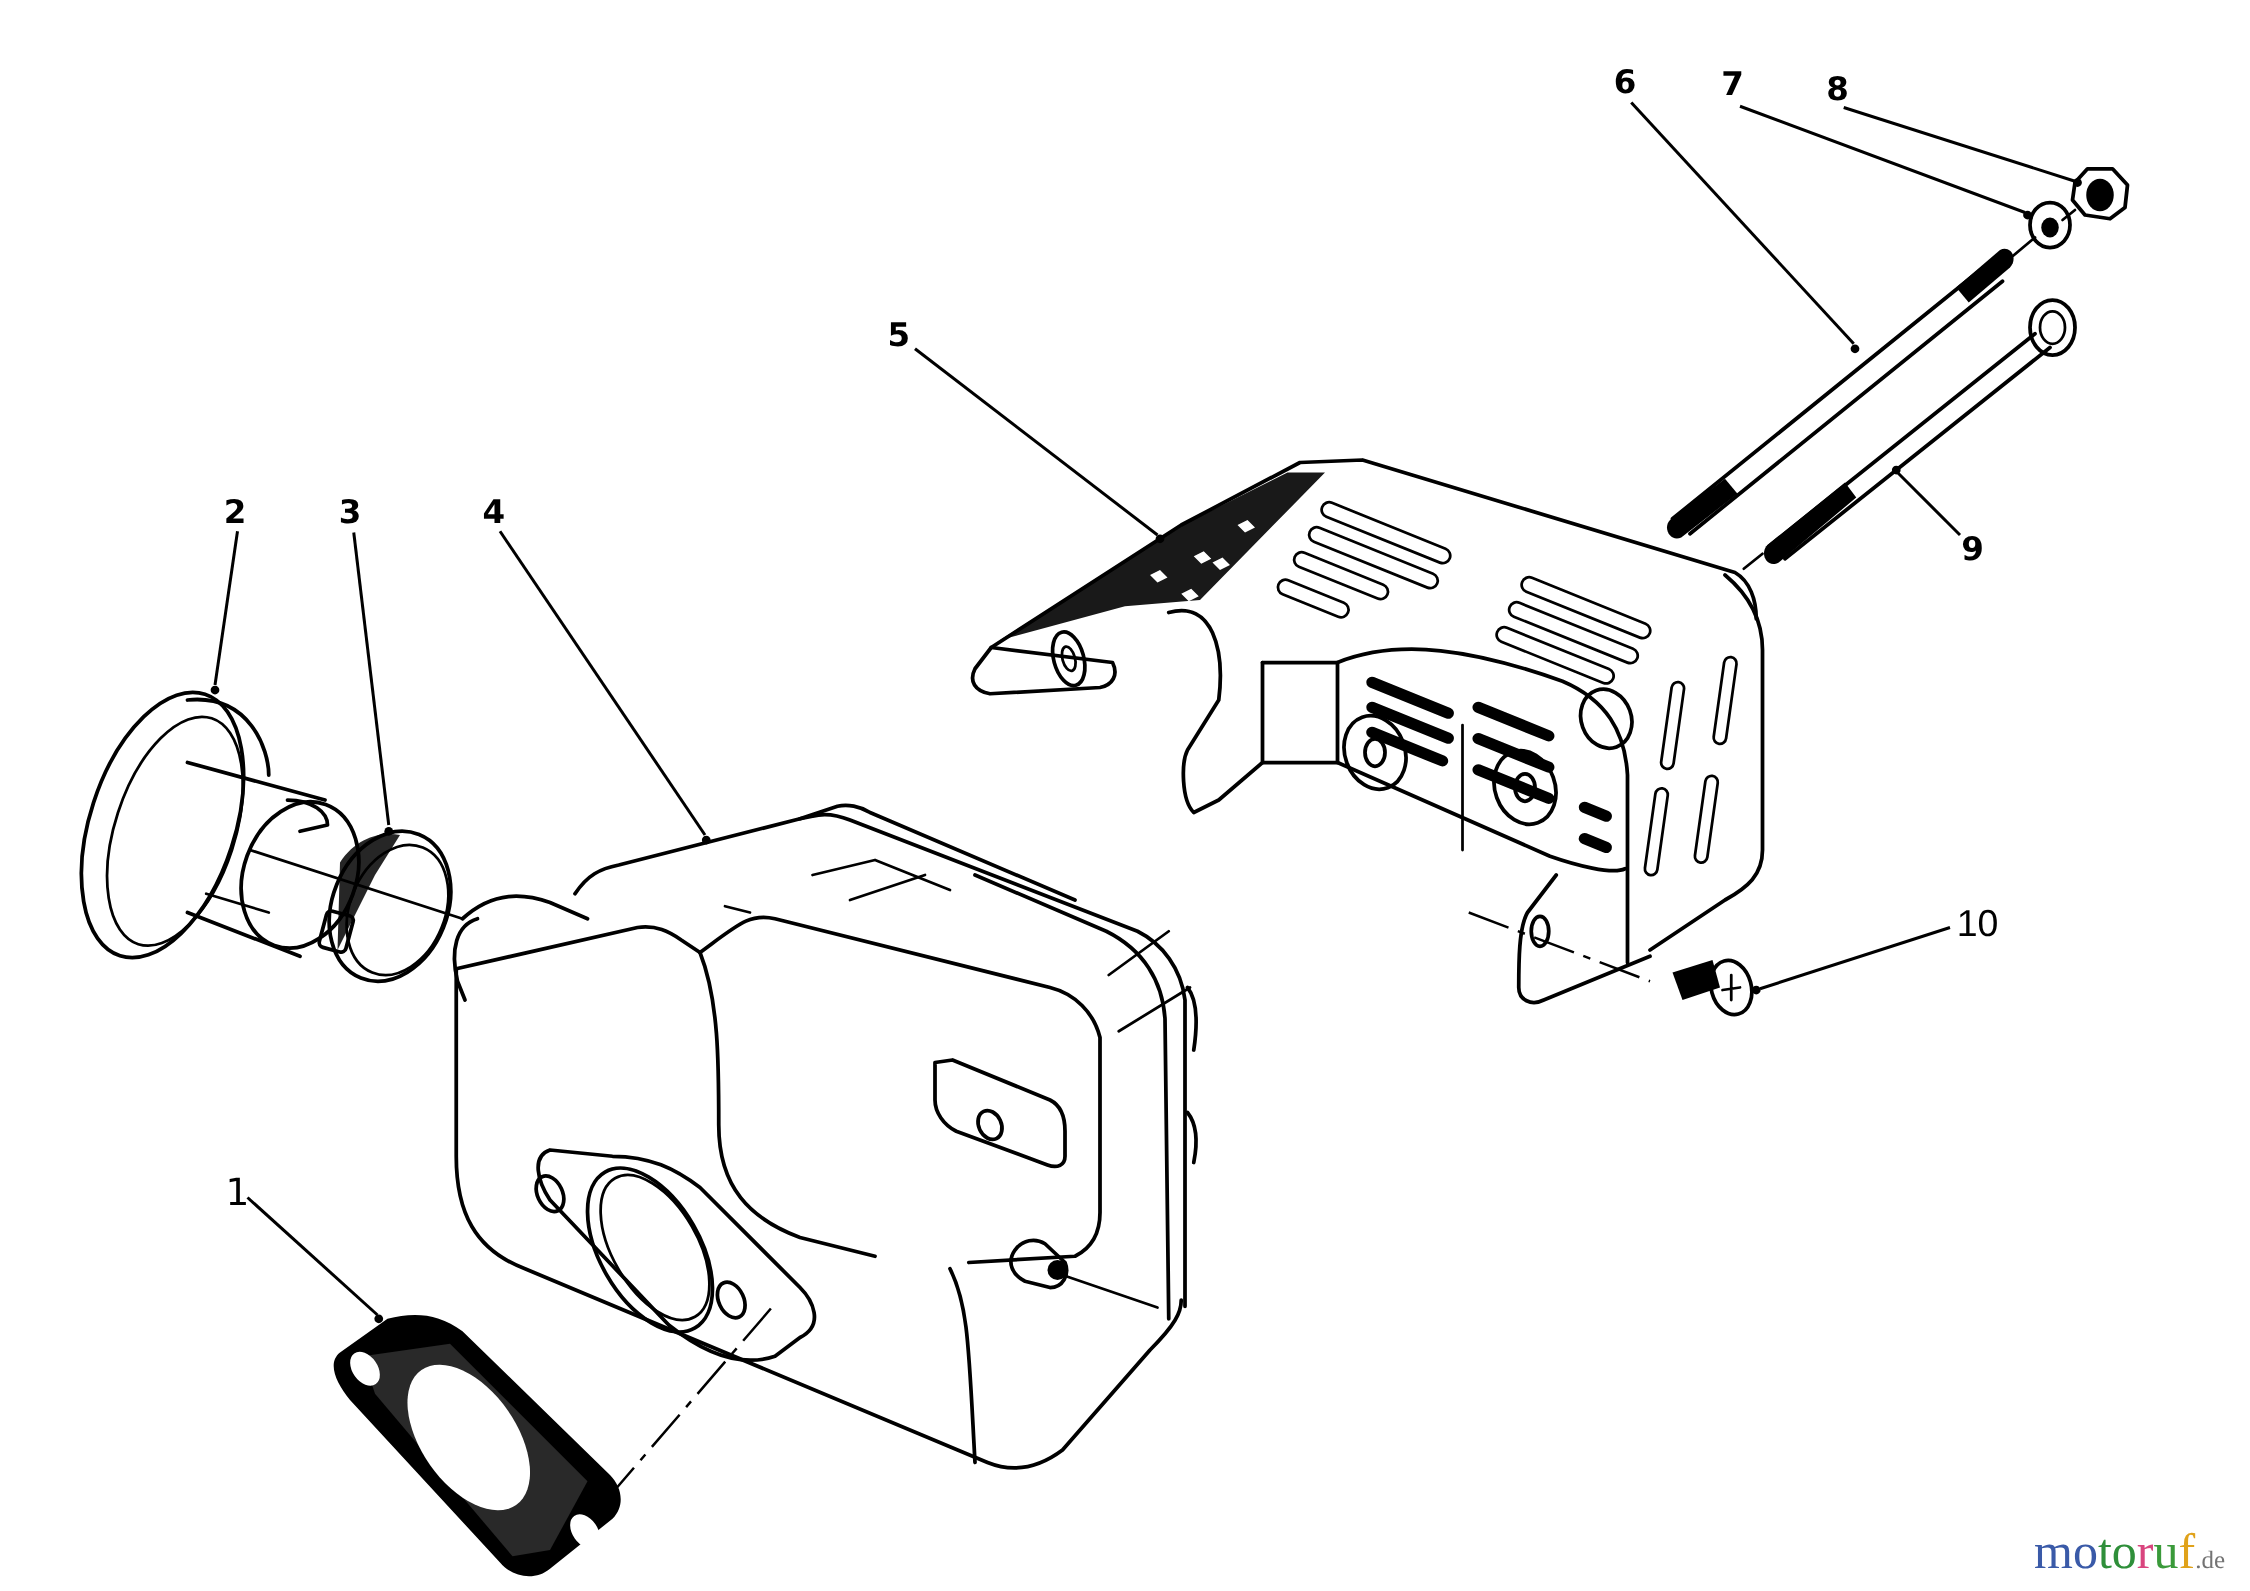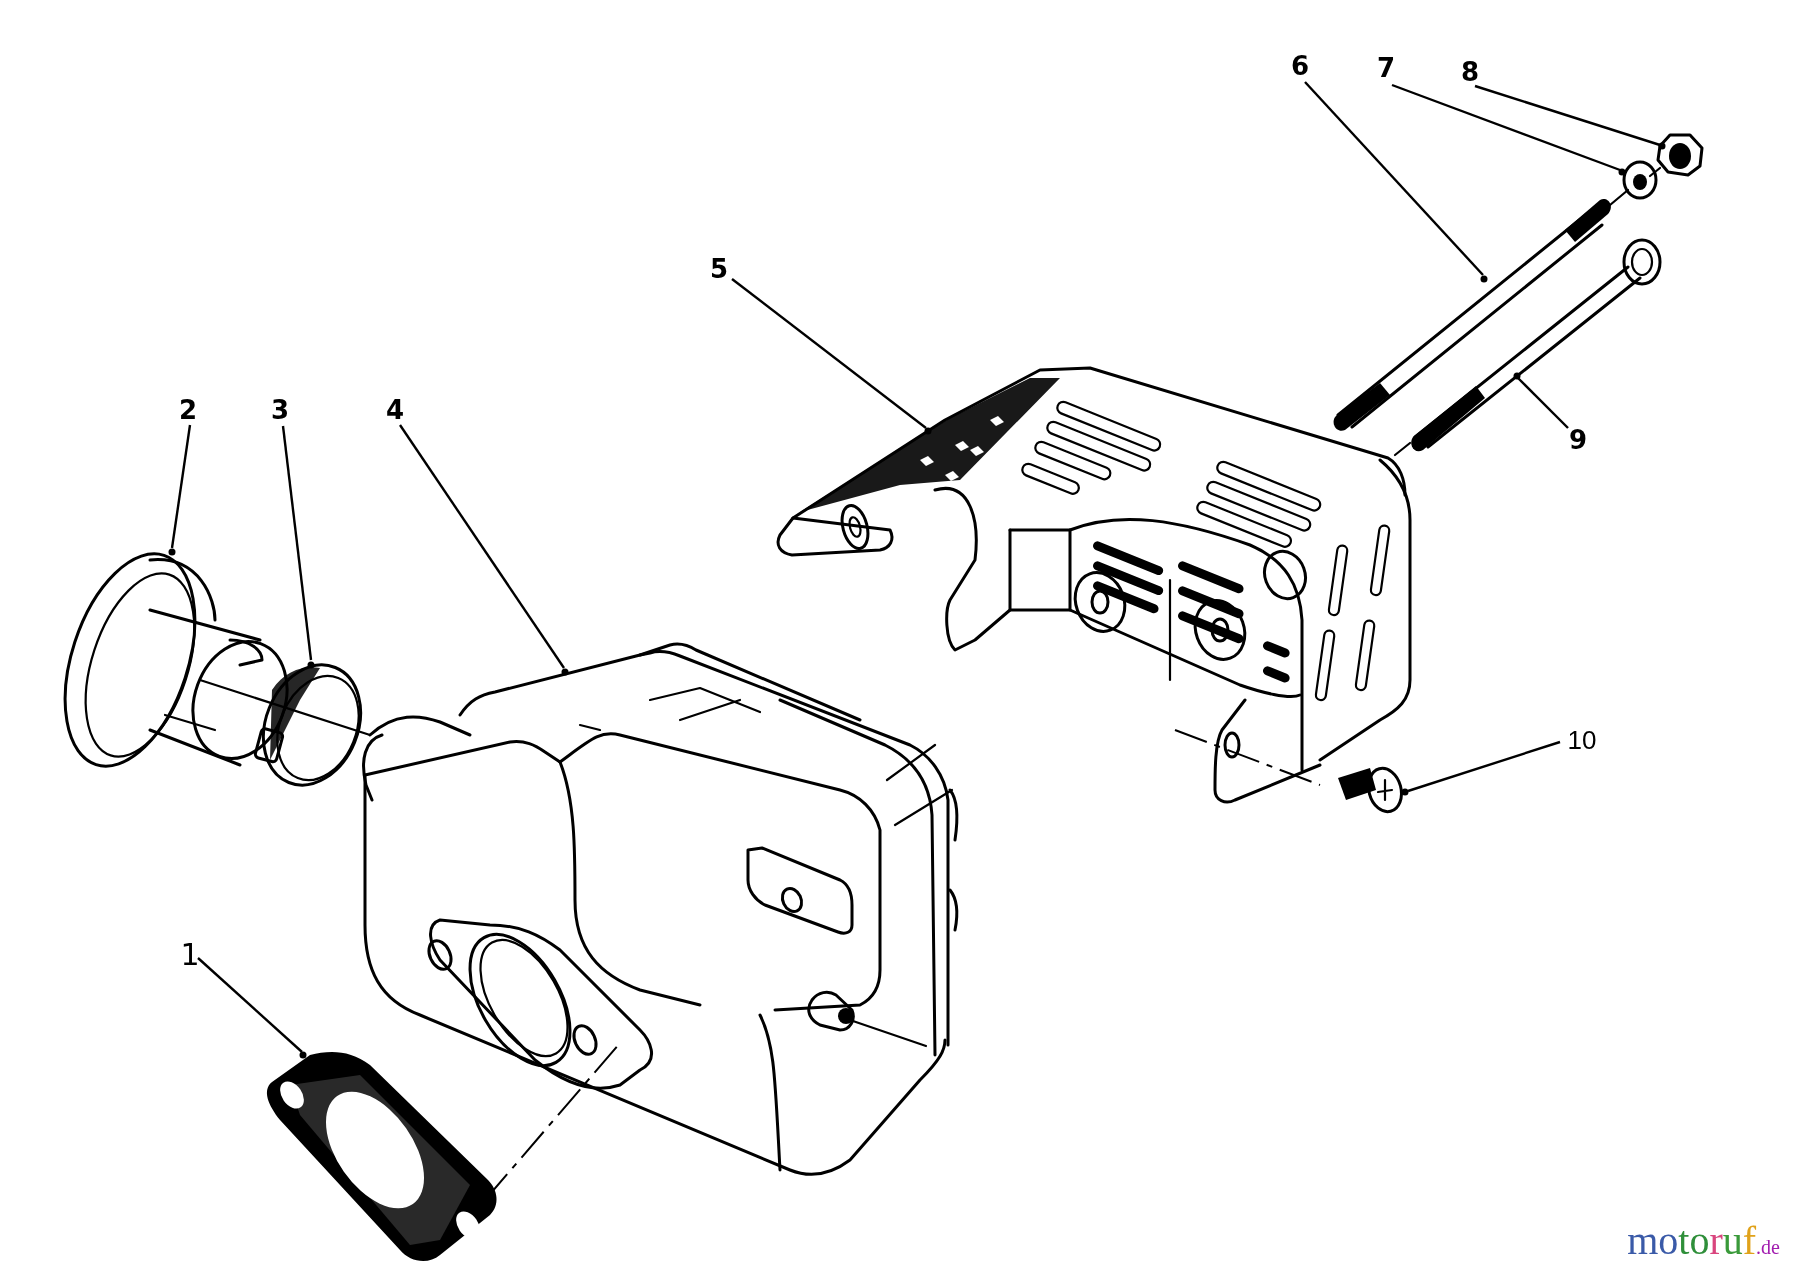--- a/index.html
+++ b/index.html
@@ -212,7 +212,7 @@
 <div class="callout" style="left:1386px; top:68px;">7</div>
 <div class="callout" style="left:1470px; top:72px;">8</div>
 <div class="callout" style="left:1578px; top:440px;">9</div>
-<div class="callout thin" style="left:1582px; top:740px; font-size:26px;">10</div>
+<div class="callout thin" style="left:1582px; top:740px; font-size:30px;">10</div>
 
 <div class="watermark">
   <span style="color:#3a5aa8">m</span><span style="color:#3a5aa8">o</span><span style="color:#2f8f3a">t</span><span style="color:#2f8f3a">o</span><span style="color:#d9457e">r</span><span style="color:#3a9a3a">u</span><span style="color:#e0a21a">f</span><span class="suffix">.de</span>

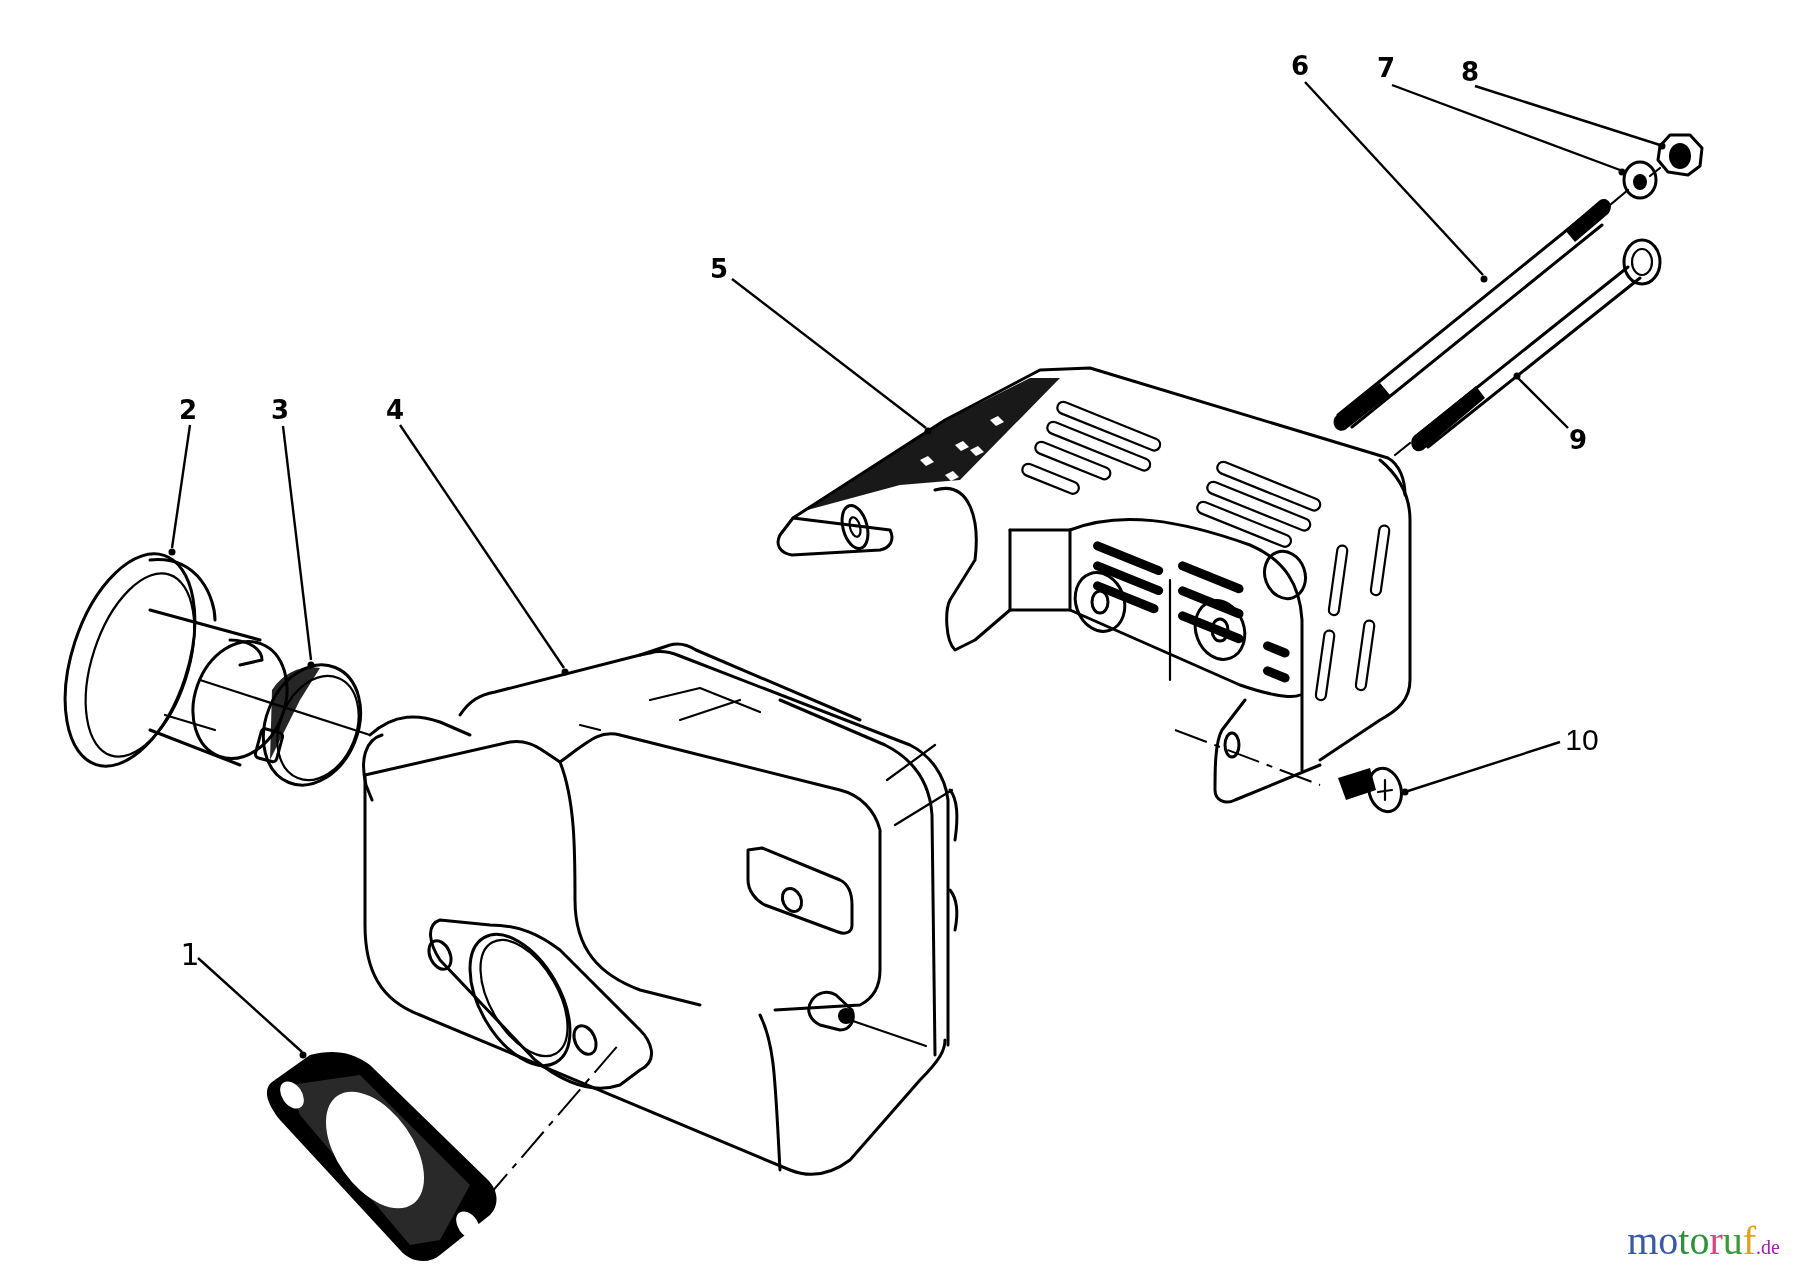--- a/index.html
+++ b/index.html
@@ -15,7 +15,7 @@
       position: absolute; right: 20px; bottom: 12px; font-family: "Liberation Serif", serif;
       font-size: 40px; letter-spacing: 0px; line-height: 1;
     }
-    .watermark .suffix { font-size: 20px; color: #a21caf; }
+    .watermark .suffix { font-size: 20px; color: #737373; }
     svg .ln { fill: none; stroke: #000; stroke-width: 3; stroke-linecap: round; stroke-linejoin: round; }
     svg .thin { fill: none; stroke: #000; stroke-width: 2.2; stroke-linecap: round; stroke-linejoin: round; }
     svg .leader { fill: none; stroke: #000; stroke-width: 2.4; }

